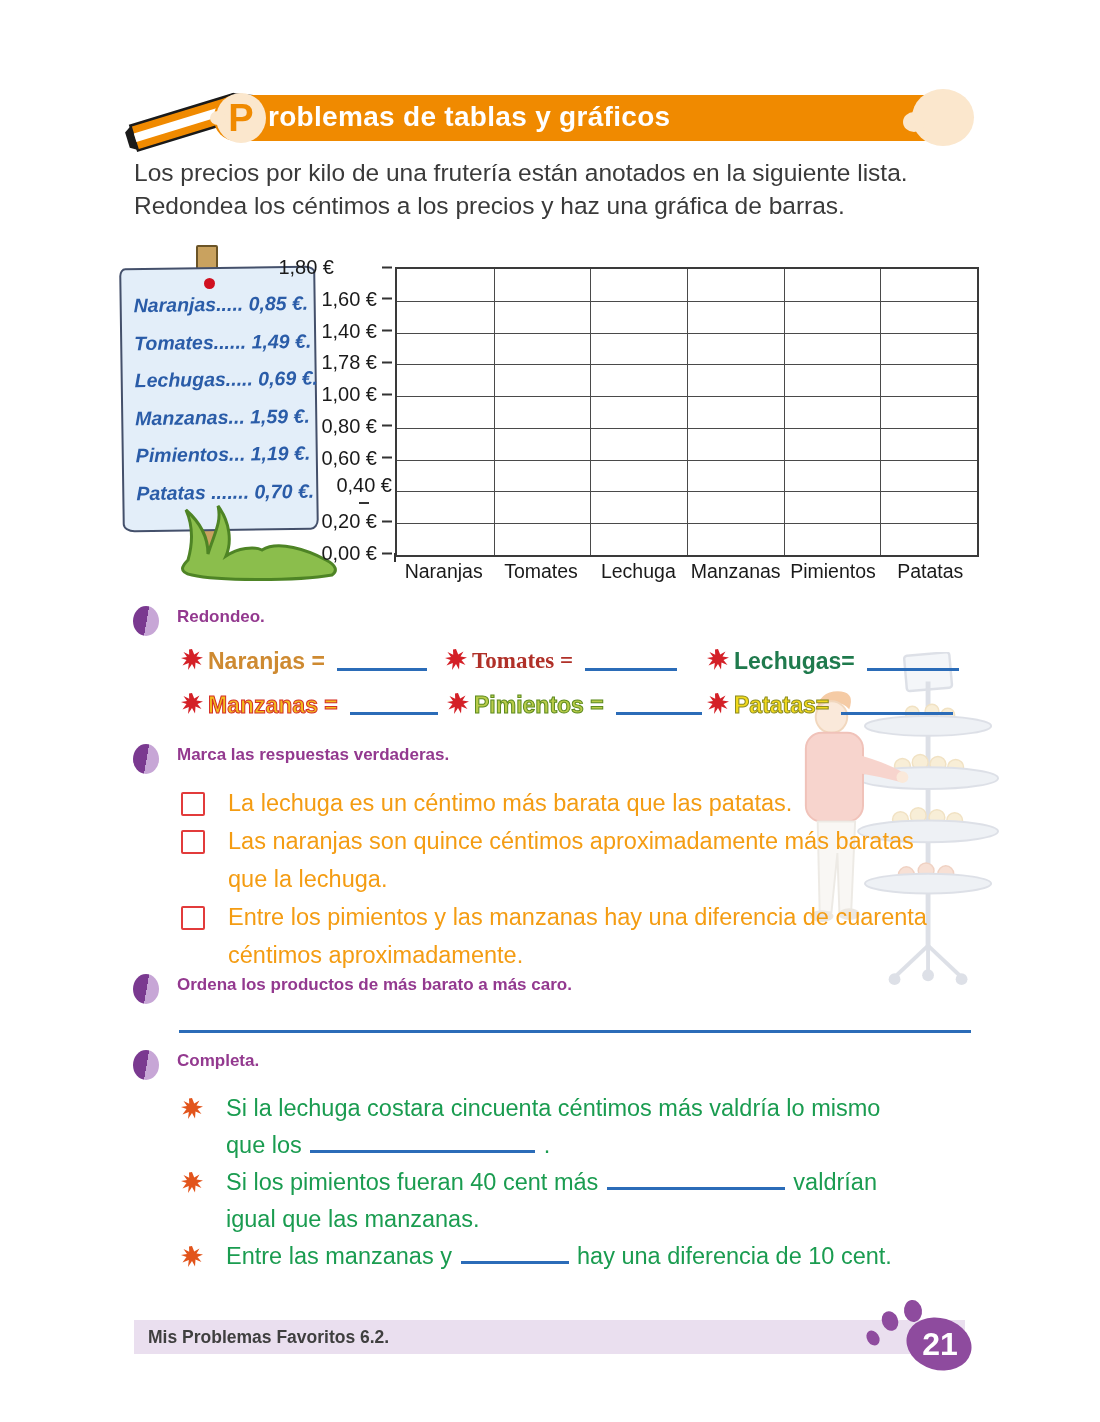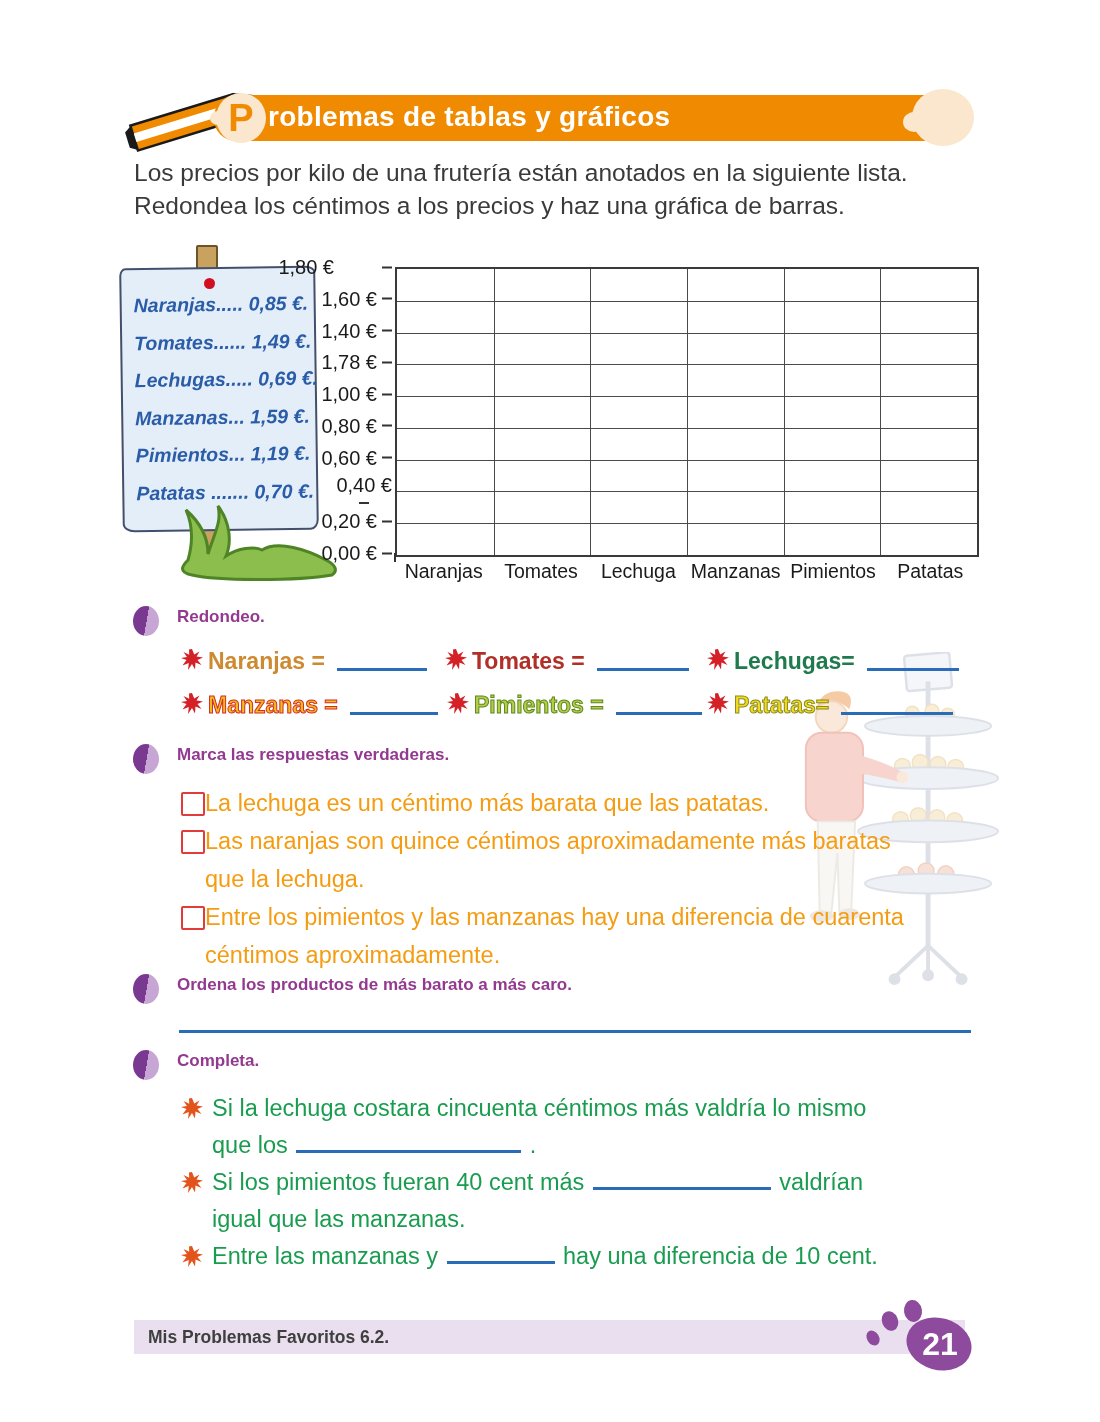--- a/index.html
+++ b/index.html
@@ -245,7 +245,7 @@
         <svg class="splat" viewBox="0 0 22 22">
           <path fill="#D42027" d="M11 0 L13.2 5.5 L18.5 2.5 L15.5 7.5 L22 8.5 L16.5 11 L20.5 16 L14.5 13.5 L14 20.5 L11 15 L7 21 L7.8 14 L1.5 16.5 L5.5 11 L0 9 L6 8 L2.5 3 L8.2 5.8 L8 0.5 Z"></path>
         </svg>
-        <span class="rlabel" style="color: rgb(176, 48, 40);">Tomates =</span>
+        <span class="rlabel" style="color: rgb(176, 48, 40); font-family: Liberation Serif, serif;">Tomates =</span>
         <span class="rblank" style="width: 92px;"></span>
       </div>
       <div class="red-item" style="left: 526px;">

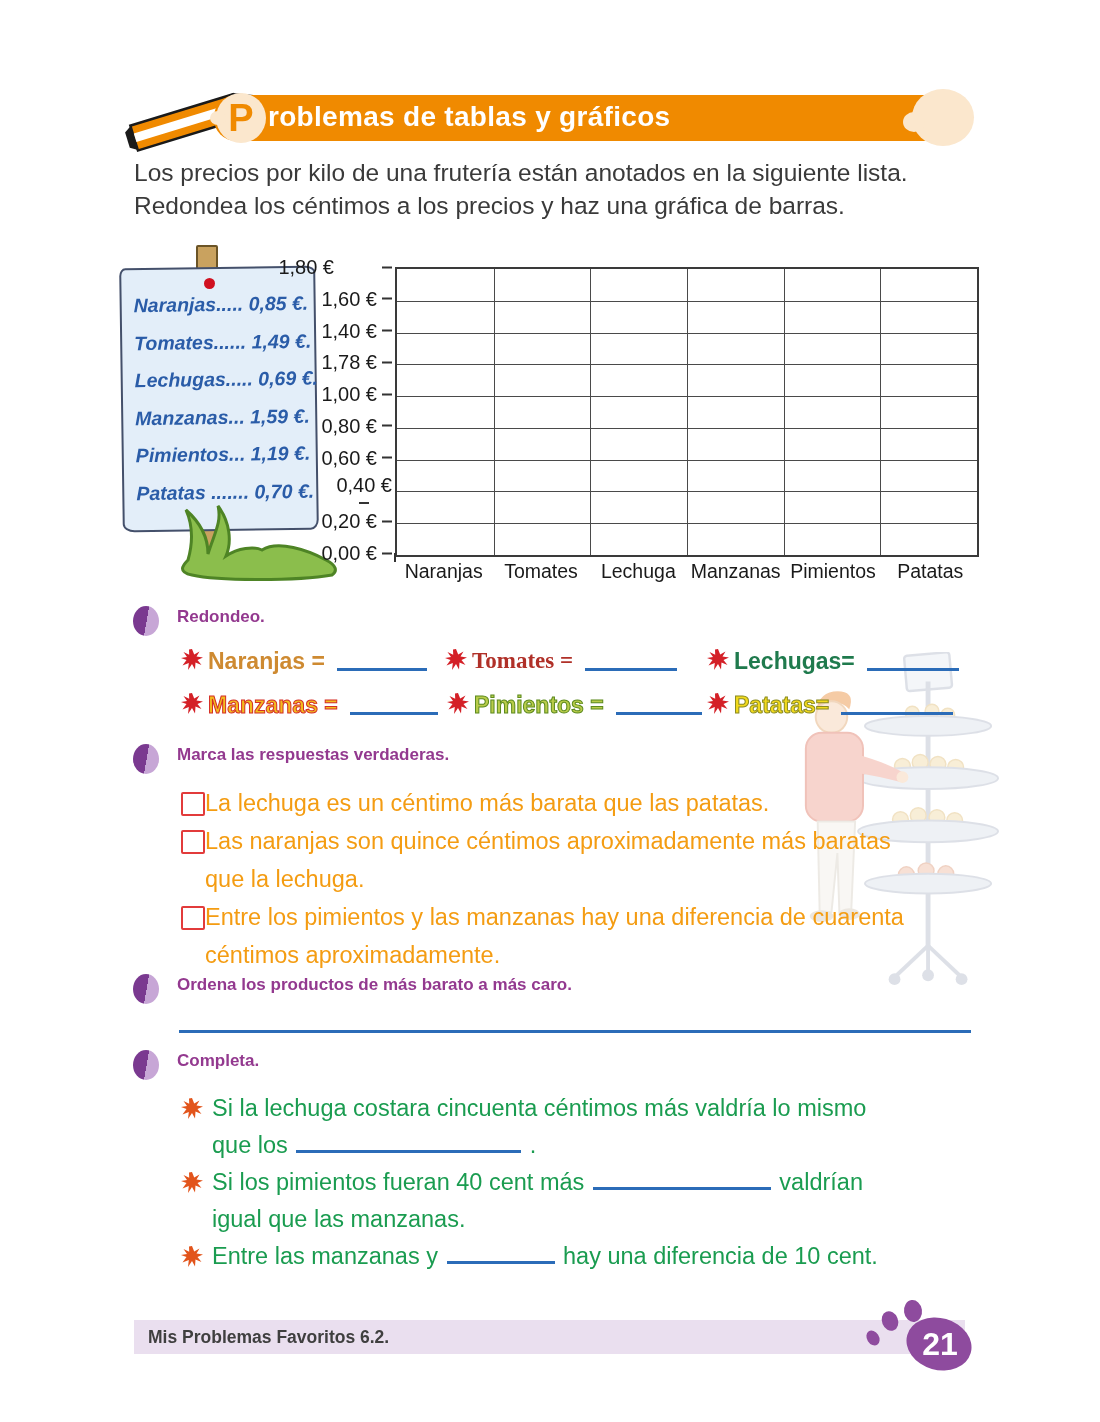--- a/index.html
+++ b/index.html
@@ -53,7 +53,7 @@
   .rblank{display:inline-block;height:4px;border-bottom:3px solid #2B6CB8;margin:0 0 3px 7px;}
 
   #marca-options{position:absolute;left:181px;top:784px;width:810px;}
-  .opt{display:flex;gap:0;}
+  .opt{display:flex;gap:23px;}
   .cbox{width:20px;height:20px;border:2.6px solid #E23B3B;border-radius:2px;background:#fff;margin-top:8px;flex:0 0 auto;}
   .opt-text{font-size:23.5px;color:#F49C12;line-height:38px;}
 

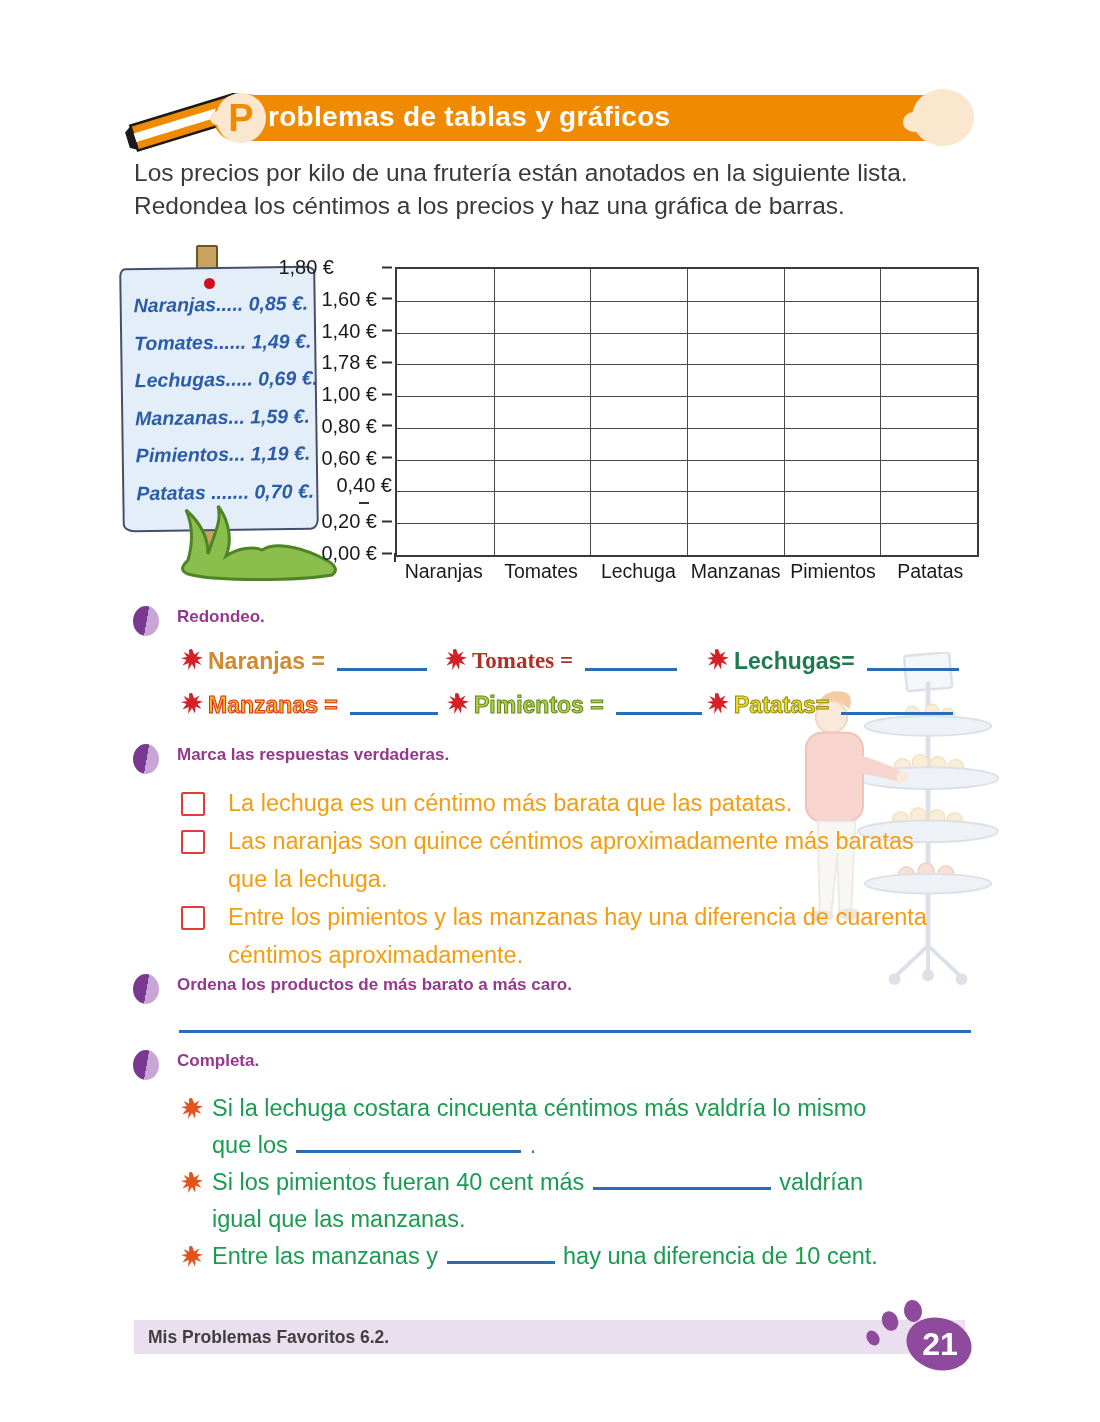--- a/index.html
+++ b/index.html
@@ -60,7 +60,7 @@
   .ordena-line{position:absolute;left:179px;top:1004px;width:792px;border-bottom:3.5px solid #2B6CB8;}
 
   #completa-items{position:absolute;left:181px;top:1090px;width:810px;}
-  .citem{display:flex;gap:9px;}
+  .citem{display:flex;gap:23px;}
   .citem .splat{margin-top:8px;margin-bottom:0;}
   .ctext{font-size:23.5px;color:#1A9C50;line-height:37px;}
   .blank-inline{display:inline-block;height:4px;border-bottom:3px solid #2B6CB8;margin:0 2px;}

